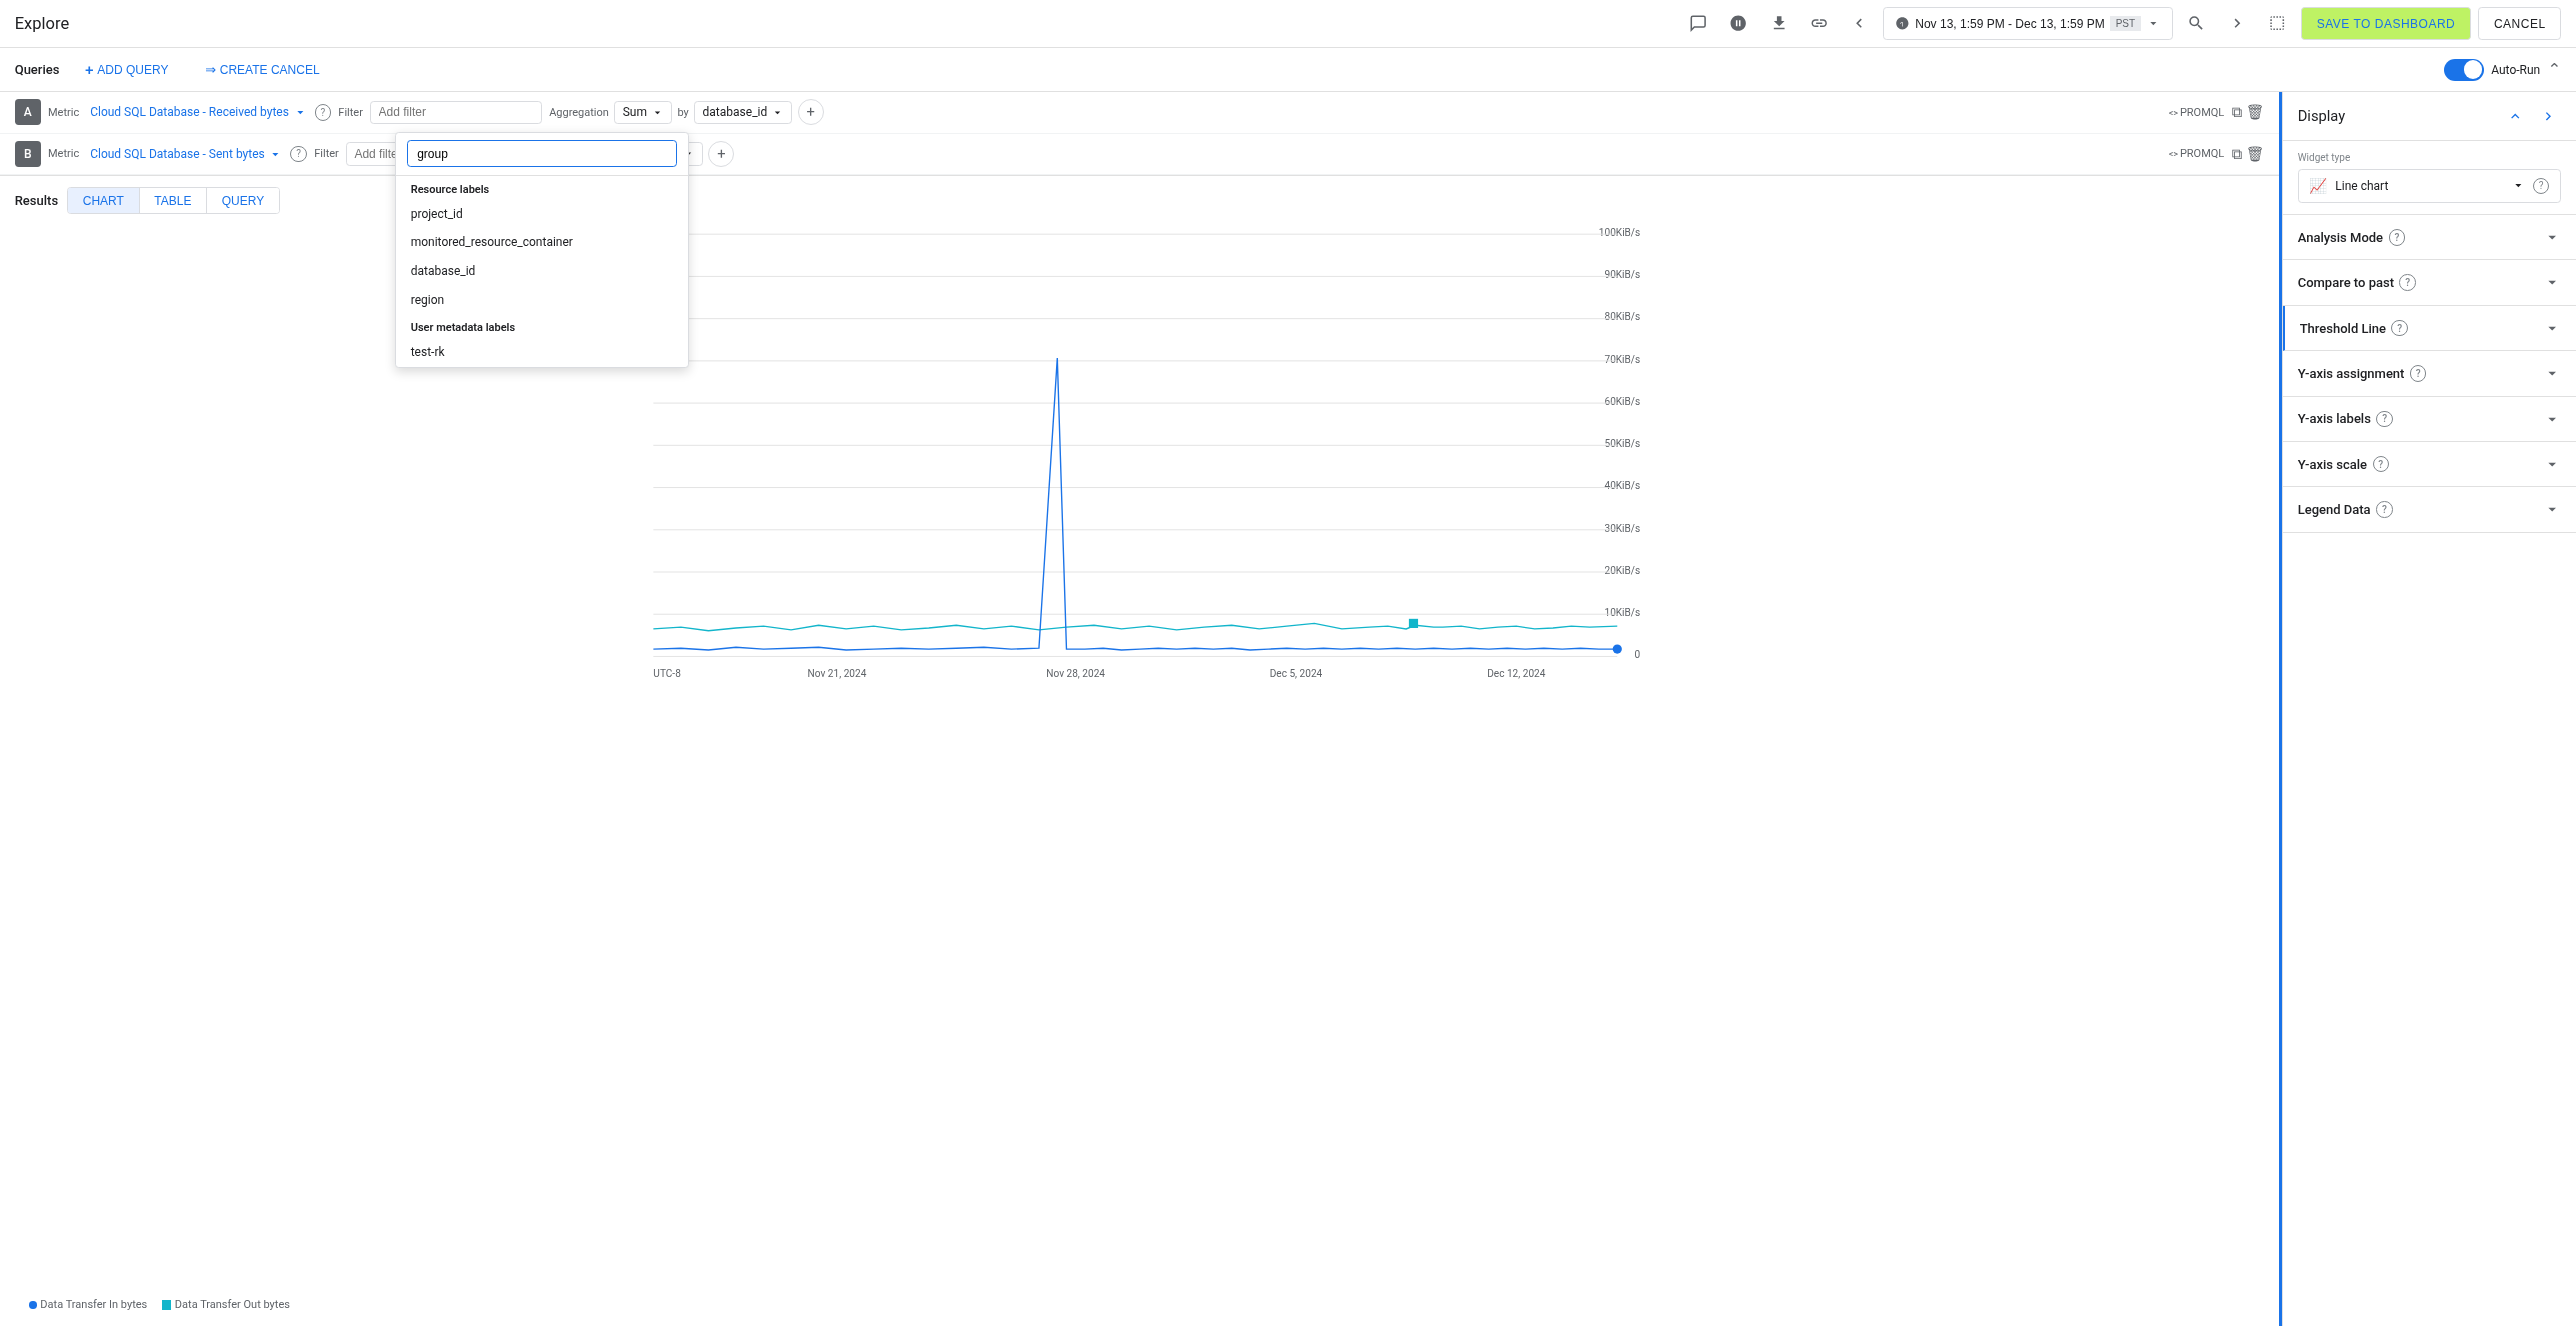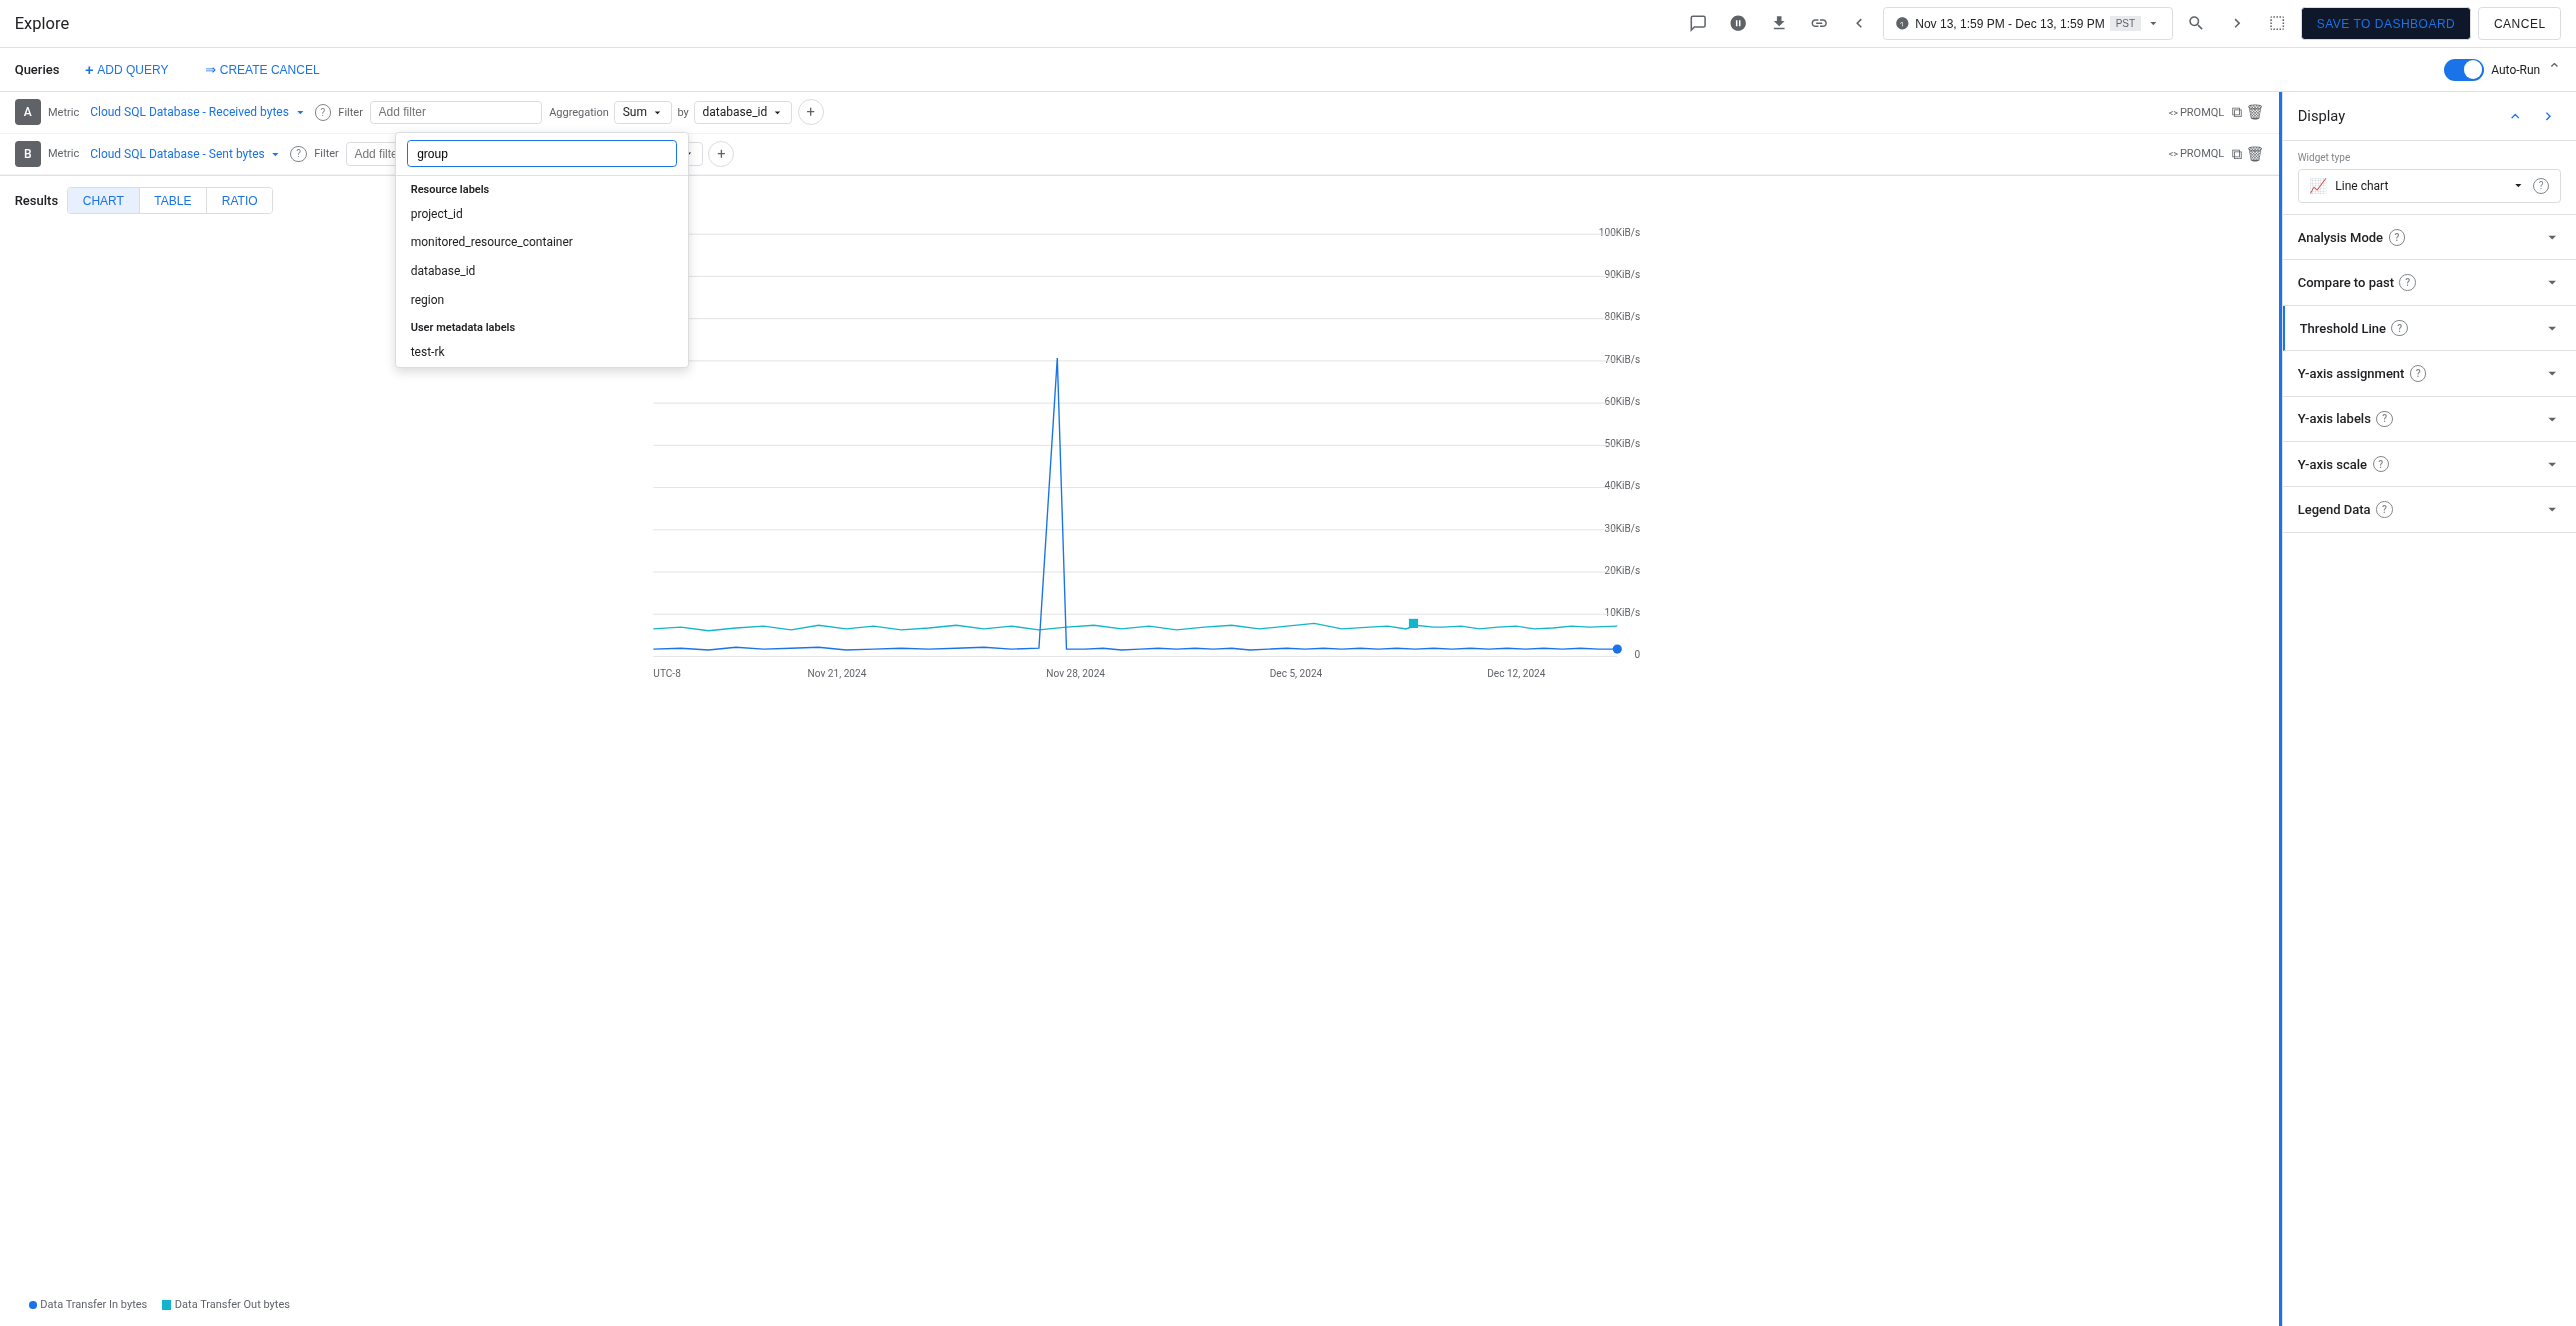--- a/index.html
+++ b/index.html
@@ -28,7 +28,7 @@
     }
     .save-btn {
       padding: 0 14.7px; height: 33px; border: 0.9px solid #dadce0;
-      border-radius: 3.7px; cursor: pointer; background: #0f172a;
+      border-radius: 3.7px; cursor: pointer; background: #bef264;
       font-size: 12px; font-weight: 500; color: #1a73e8; letter-spacing: 0.5px;
     }
     .cancel-btn {

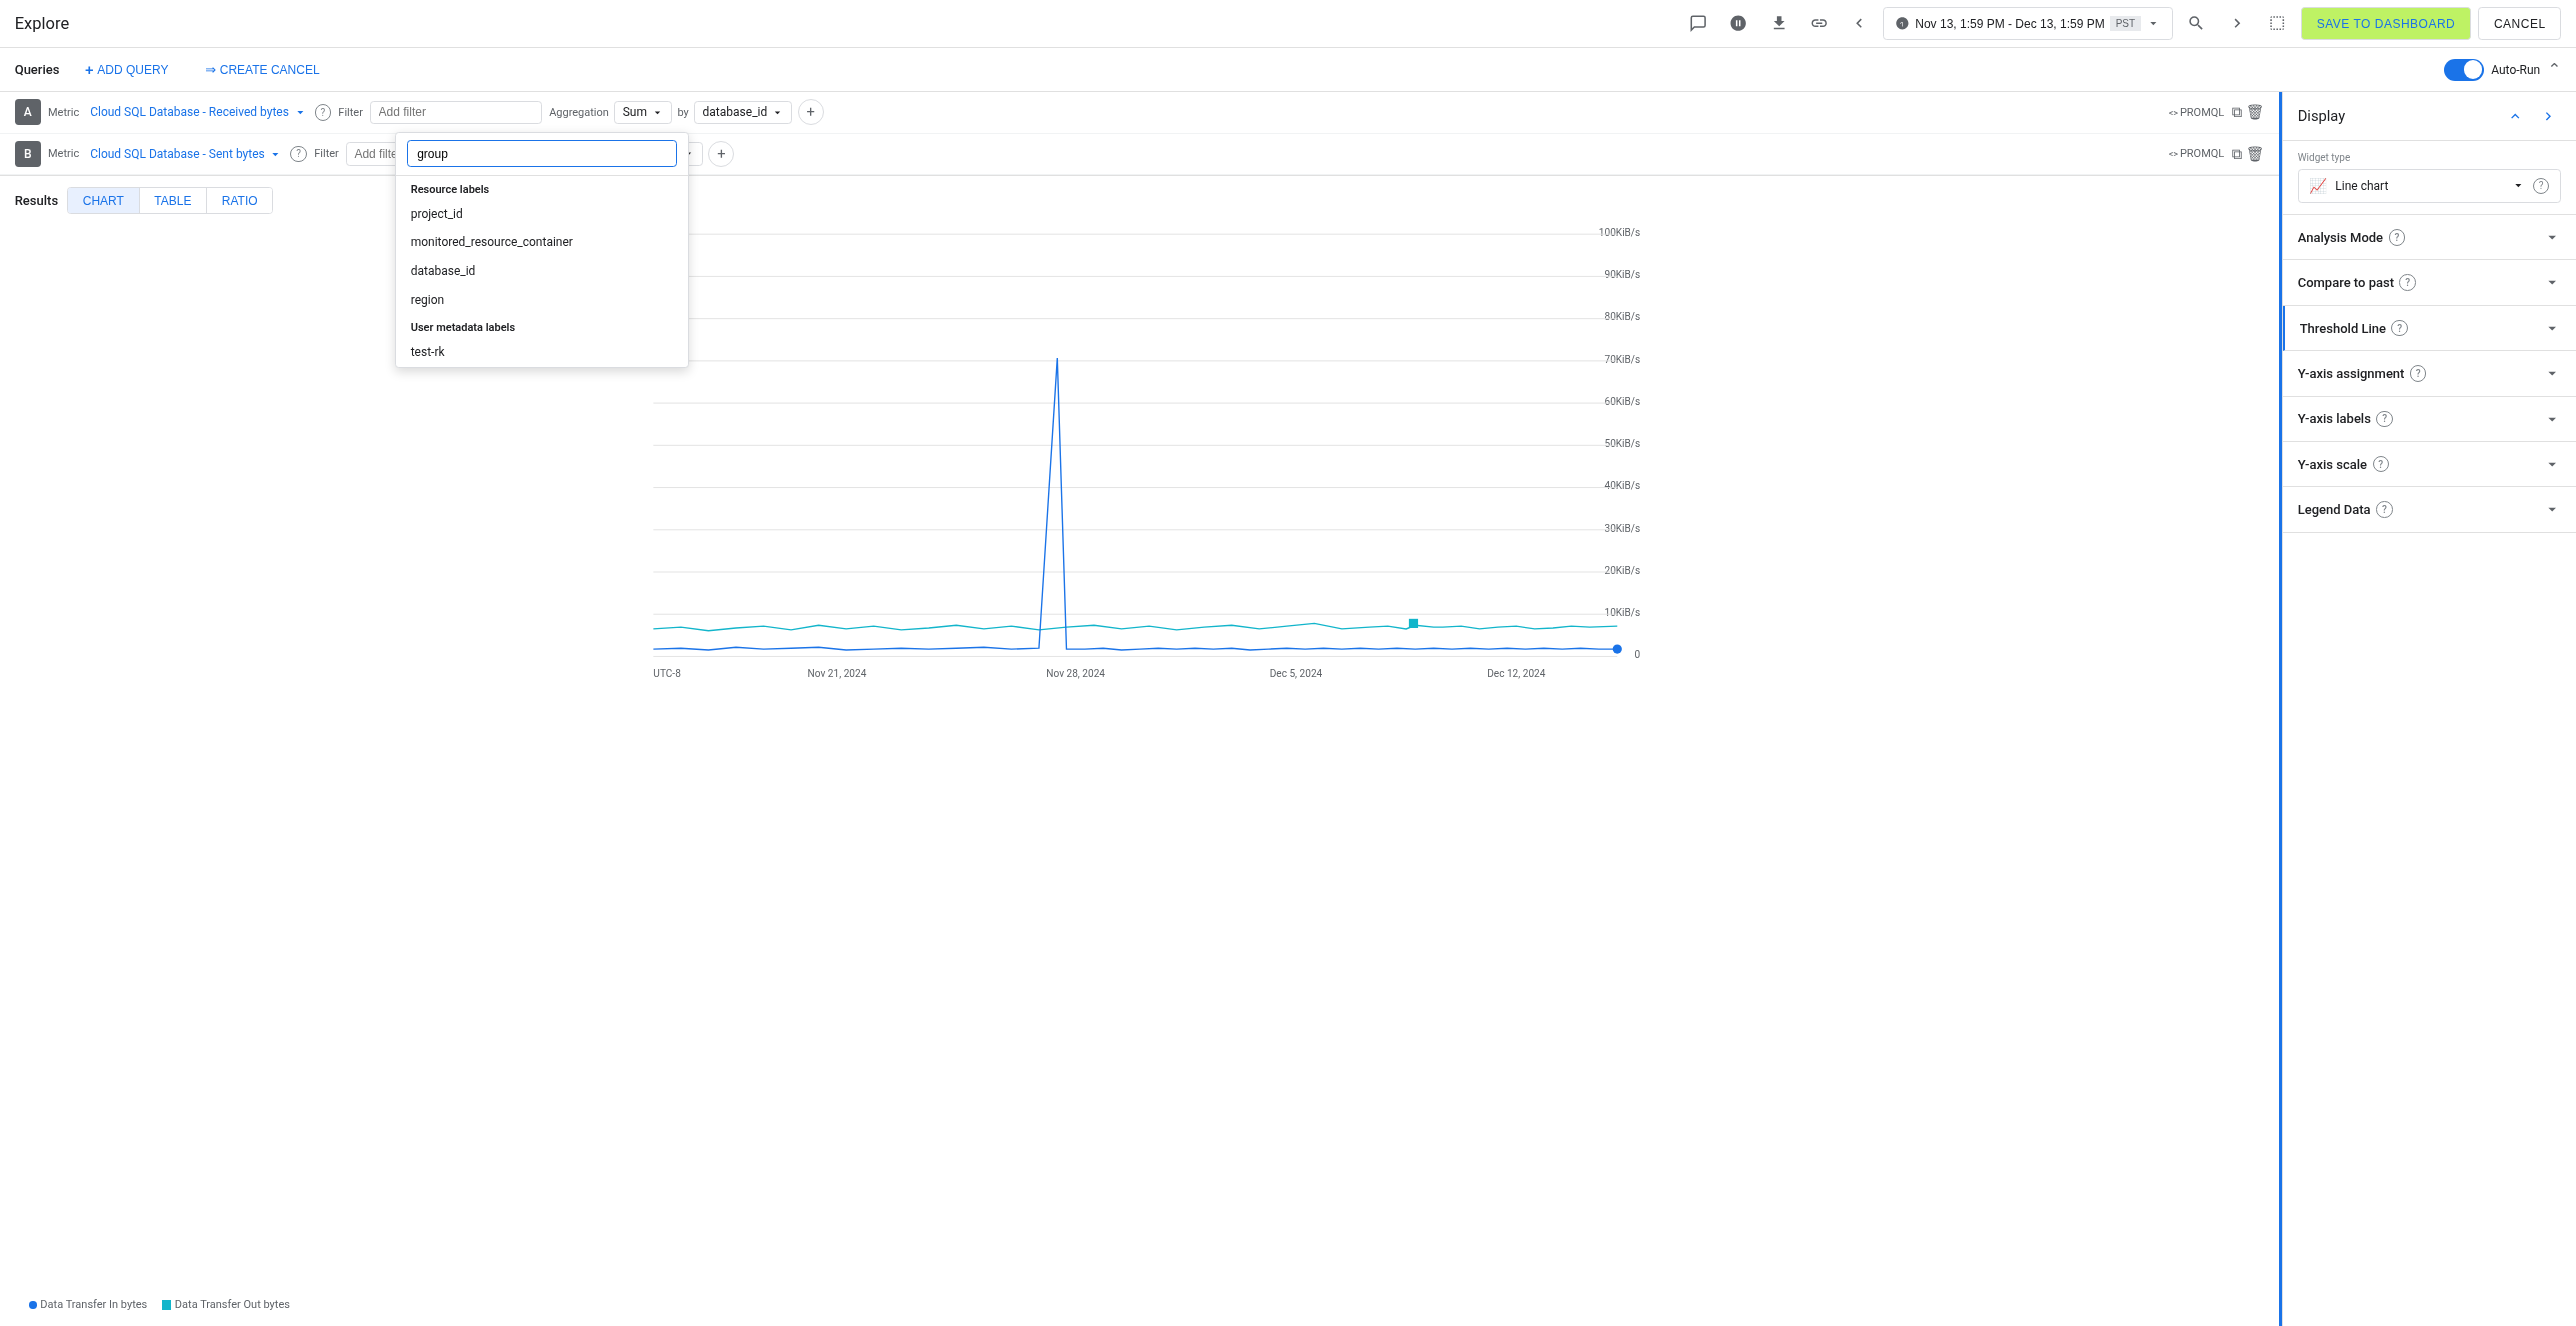--- a/index.html
+++ b/index.html
@@ -409,7 +409,7 @@
         <div class="view-tabs">
           <button class="view-tab active">CHART</button>
           <button class="view-tab">TABLE</button>
-          <button class="view-tab">RATIO</button>
+          <button class="view-tab">QUERY</button>
         </div>
       </div>
 

